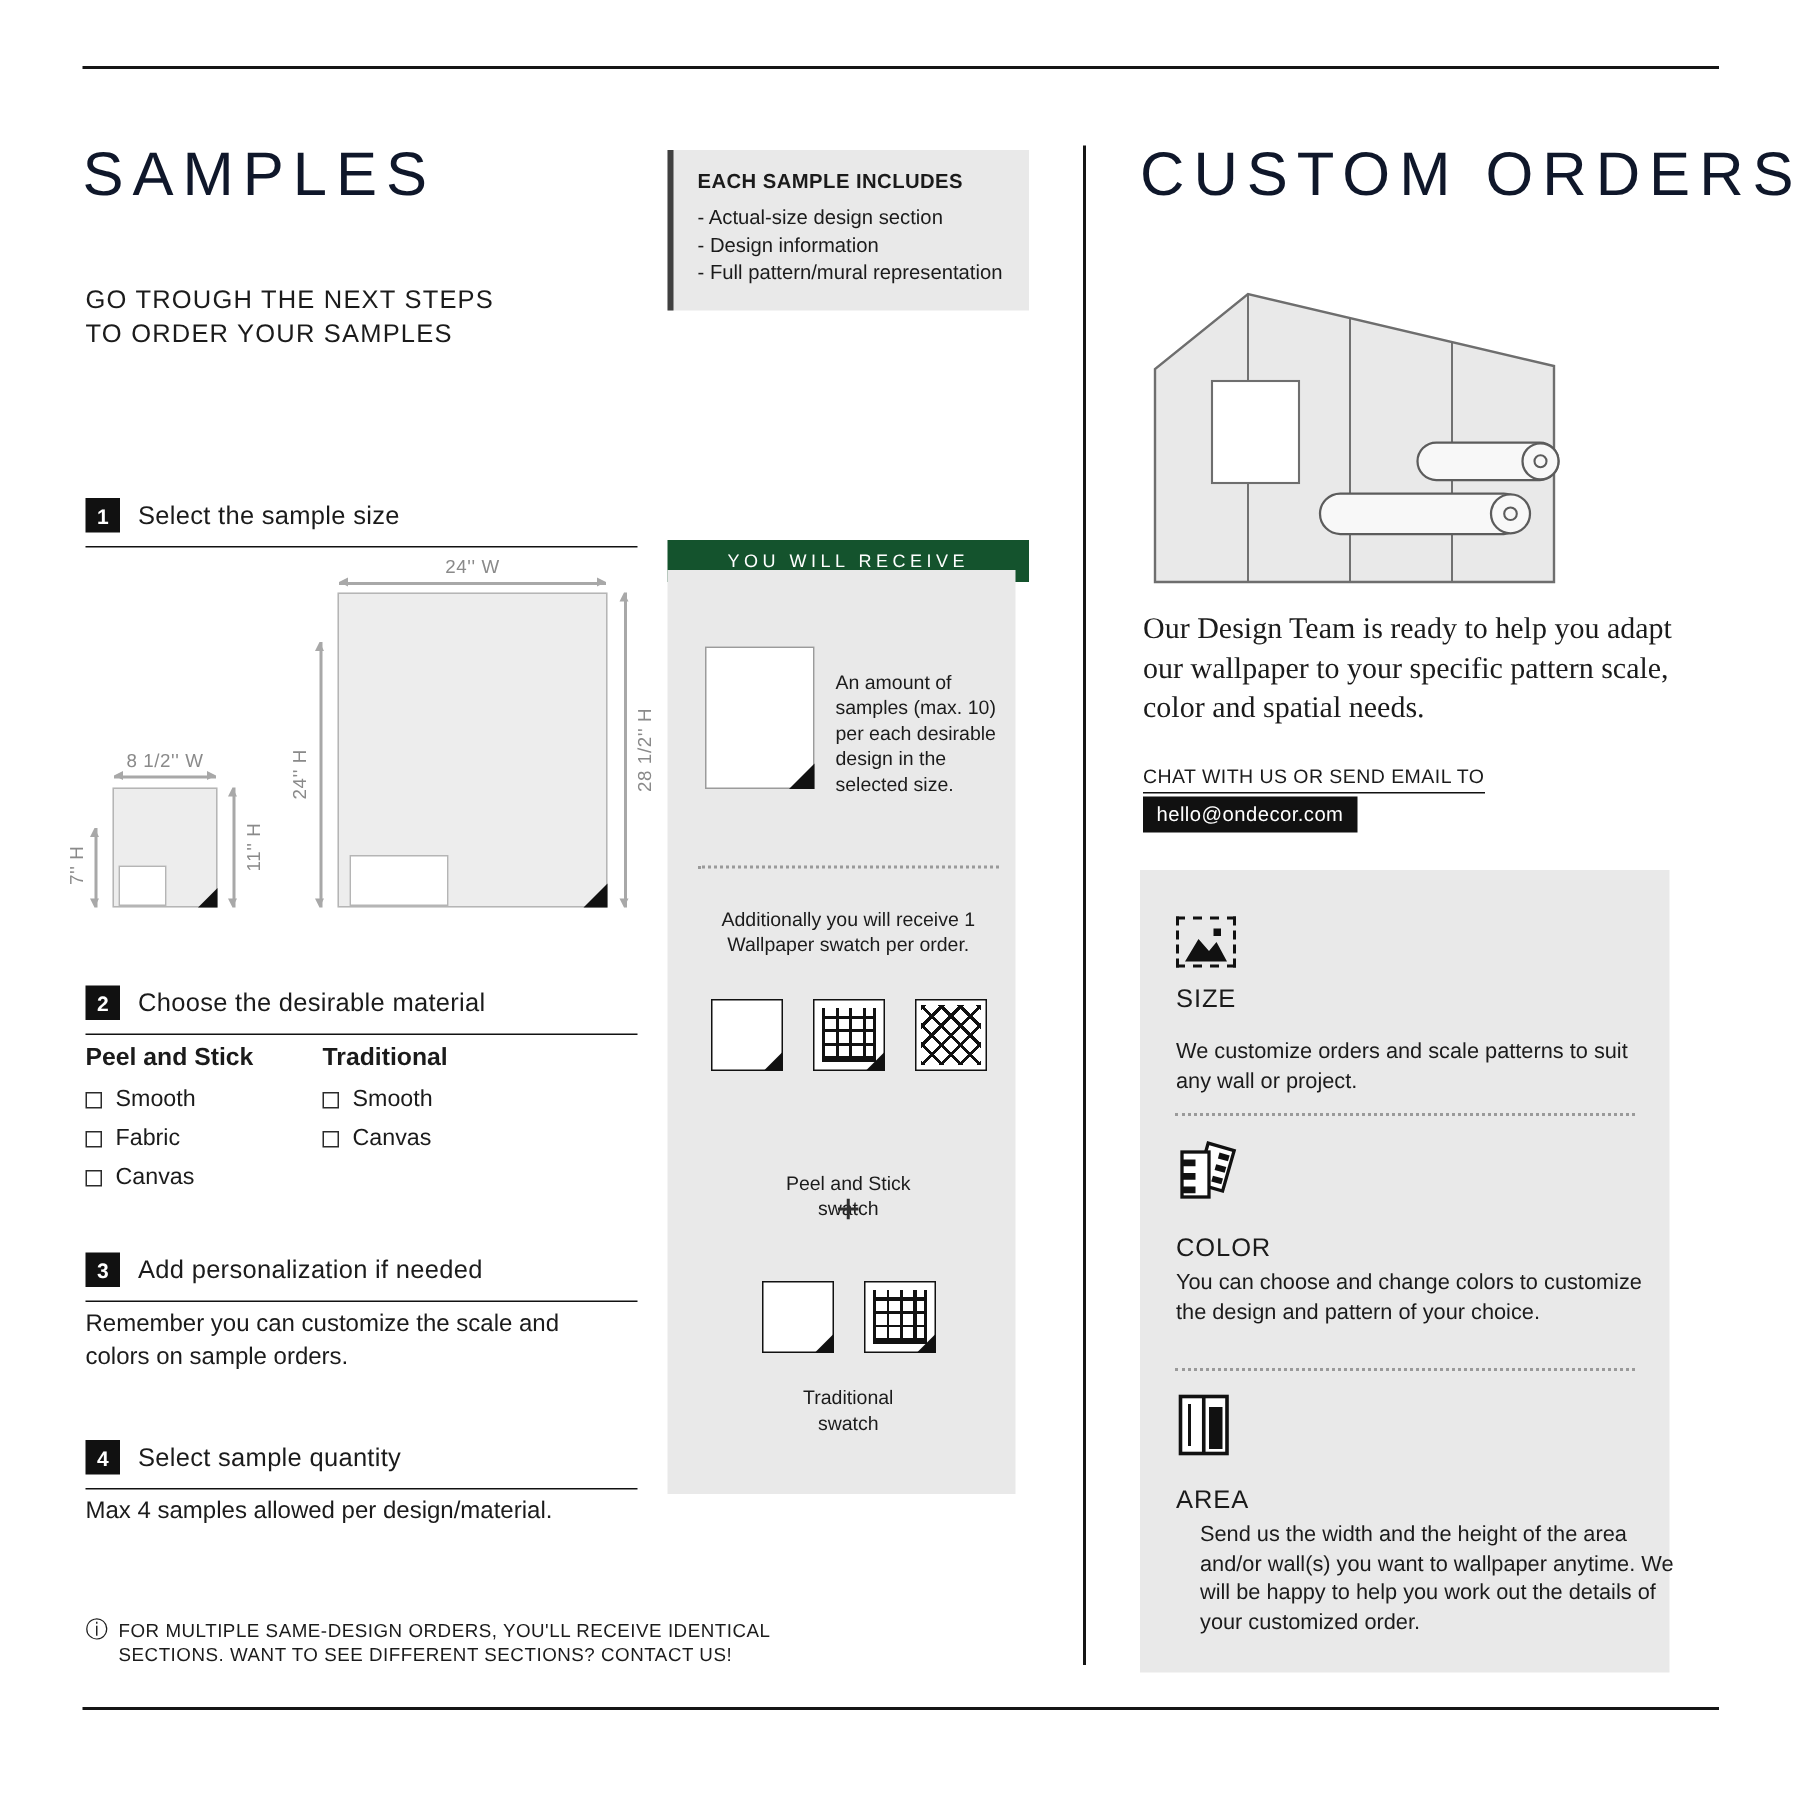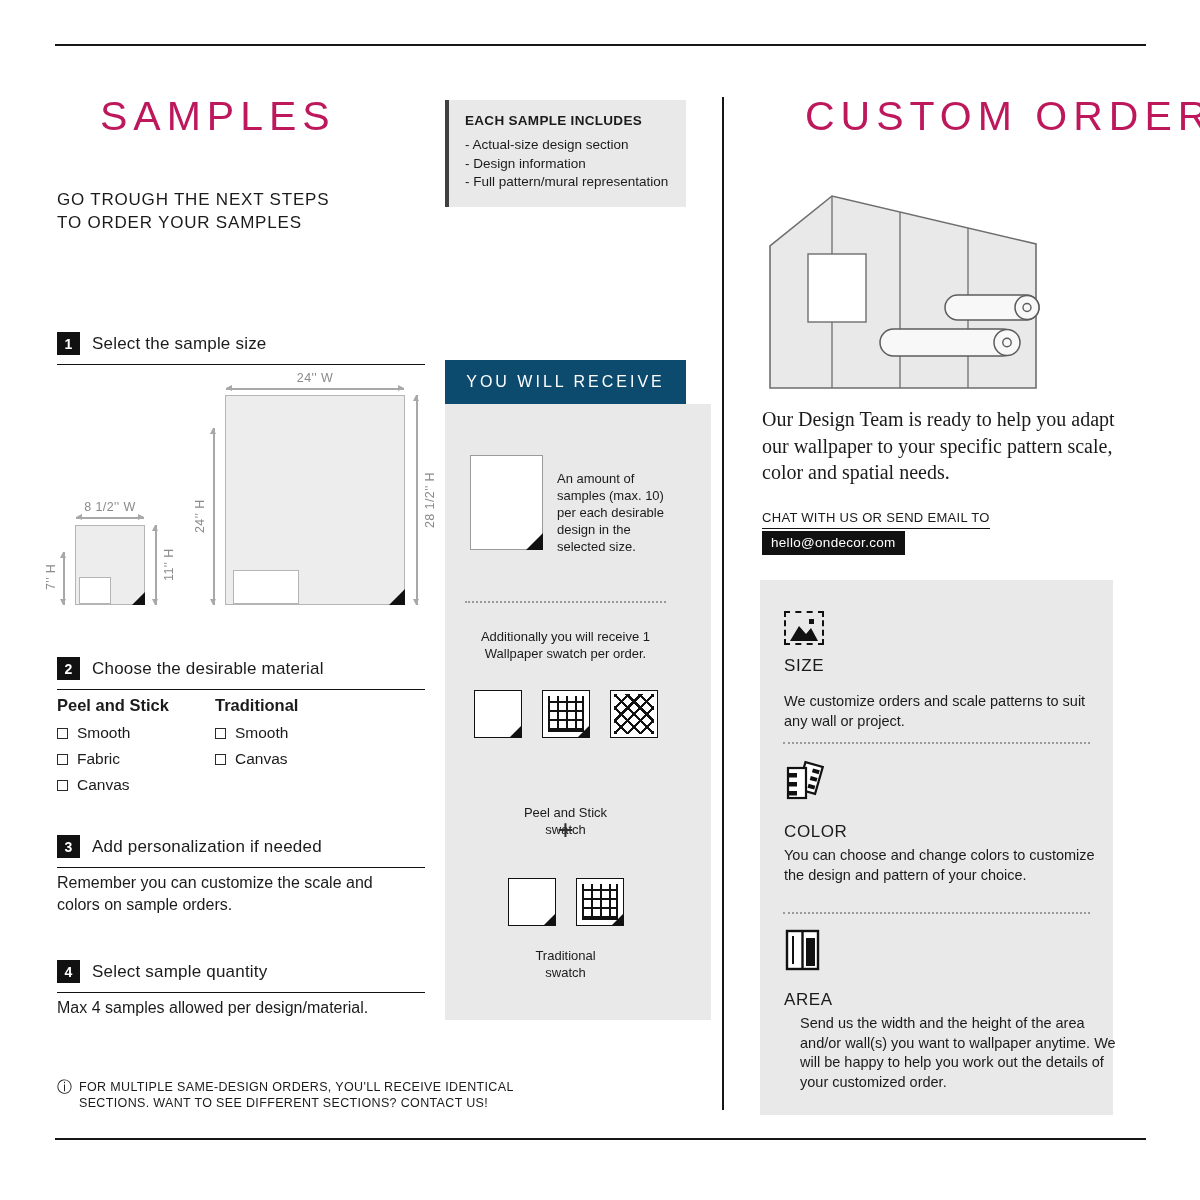--- a/index.html
+++ b/index.html
@@ -12,7 +12,7 @@
   .bottom-rule { left:55px; width:1091px; top:1138px; height:2px; }
   .v-divider { position:absolute; left:722px; top:97px; height:1013px; width:1.5px; background:#161616; }
 
-  .big-title { position:absolute; font-size:41px; letter-spacing:6px; font-weight:500; color:#be185d; white-space:nowrap;margin-left:45px; }
+  .big-title { position:absolute; font-size:41px; letter-spacing:6px; font-weight:500; color:#0f172a; white-space:nowrap; }
 
   .intro { position:absolute; left:57px; top:188px; width:300px; font-size:17px; letter-spacing:0.8px; line-height:23px; }
 

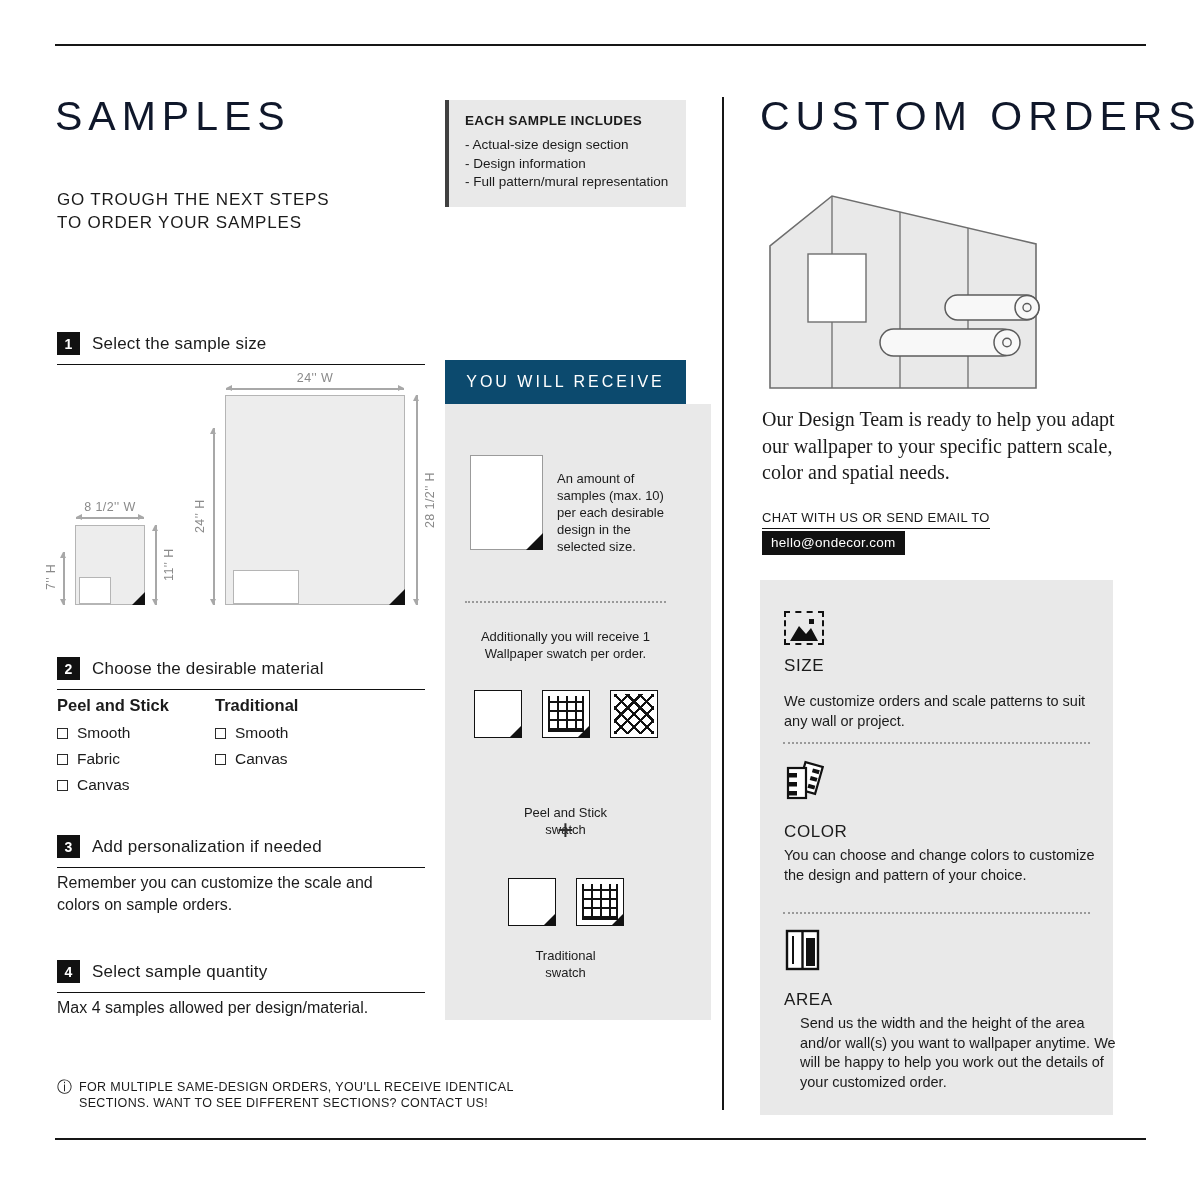--- a/index.html
+++ b/index.html
@@ -54,7 +54,7 @@
   .footer-note-text { width:465px; font-size:12.5px; letter-spacing:0.35px; line-height:16px; }
 
   
-  .receive-header { position:absolute; left:445px; top:360px; width:241px; height:44px; background:#0c4a6e; color:#fff; display:flex; align-items:center; justify-content:center; font-size:16px; letter-spacing:3px; }
+  .receive-header { position:absolute; left:445px; top:360px; width:241px; height:28px; background:#14532d; color:#fff; display:flex; align-items:center; justify-content:center; font-size:12px; letter-spacing:3px; }
   .receive-body { position:absolute; left:445px; top:404px; width:266px; height:616px; background:#e9e9e9; }
   .sheet-icon { position:absolute; left:25px; top:51px; width:73px; height:95px; background:#fff; border:1px solid #9b9b9b; }
   .sheet-text { position:absolute; left:112px; top:66px; width:120px; font-size:13px; line-height:17px; }

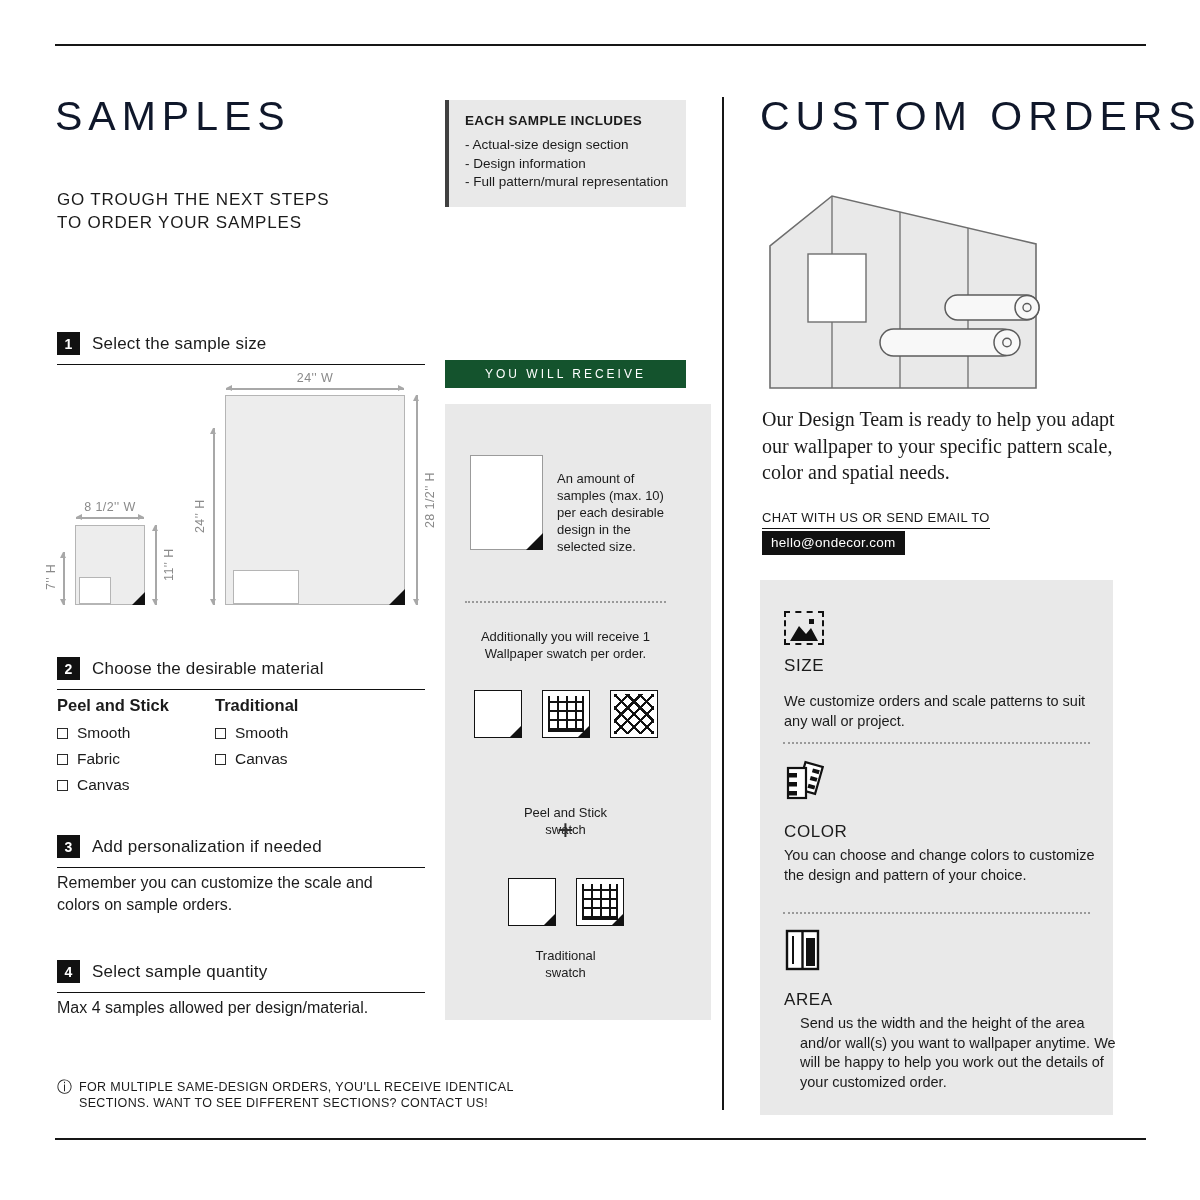--- a/index.html
+++ b/index.html
@@ -55,7 +55,7 @@
 
   
   .receive-header { position:absolute; left:445px; top:360px; width:241px; height:28px; background:#14532d; color:#fff; display:flex; align-items:center; justify-content:center; font-size:12px; letter-spacing:3px; }
-  .receive-body { position:absolute; left:445px; top:404px; width:266px; height:616px; background:#e9e9e9; }
+  .receive-body { position:absolute; left:445px; top:380px; width:232px; height:616px; background:#e9e9e9; }
   .sheet-icon { position:absolute; left:25px; top:51px; width:73px; height:95px; background:#fff; border:1px solid #9b9b9b; }
   .sheet-text { position:absolute; left:112px; top:66px; width:120px; font-size:13px; line-height:17px; }
   .dotted { border-top:2px dotted #9a9a9a; position:absolute; }

